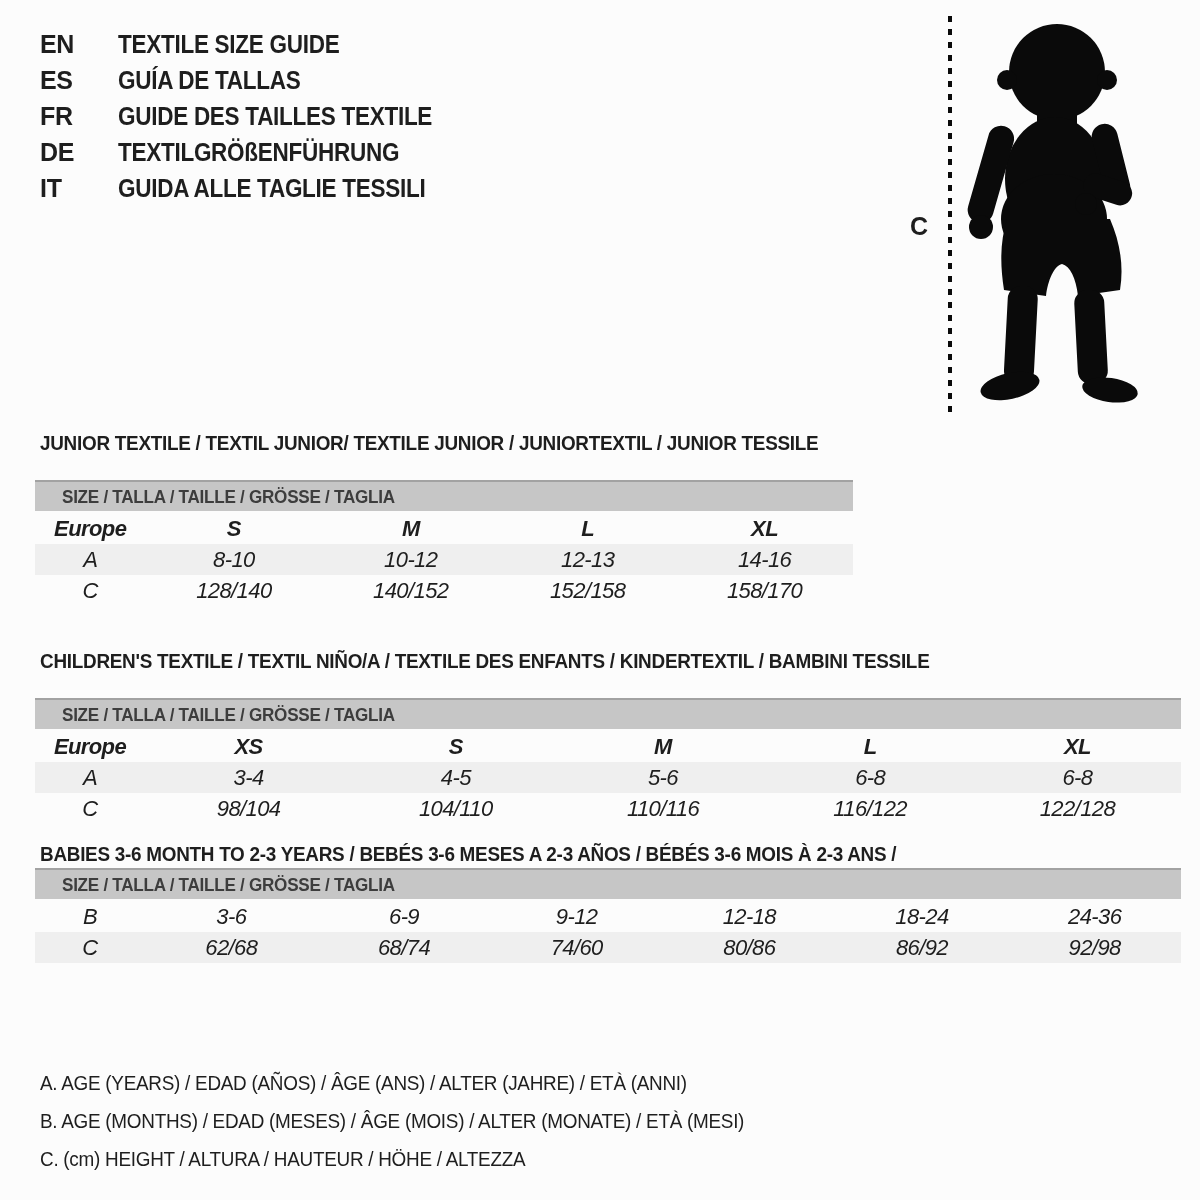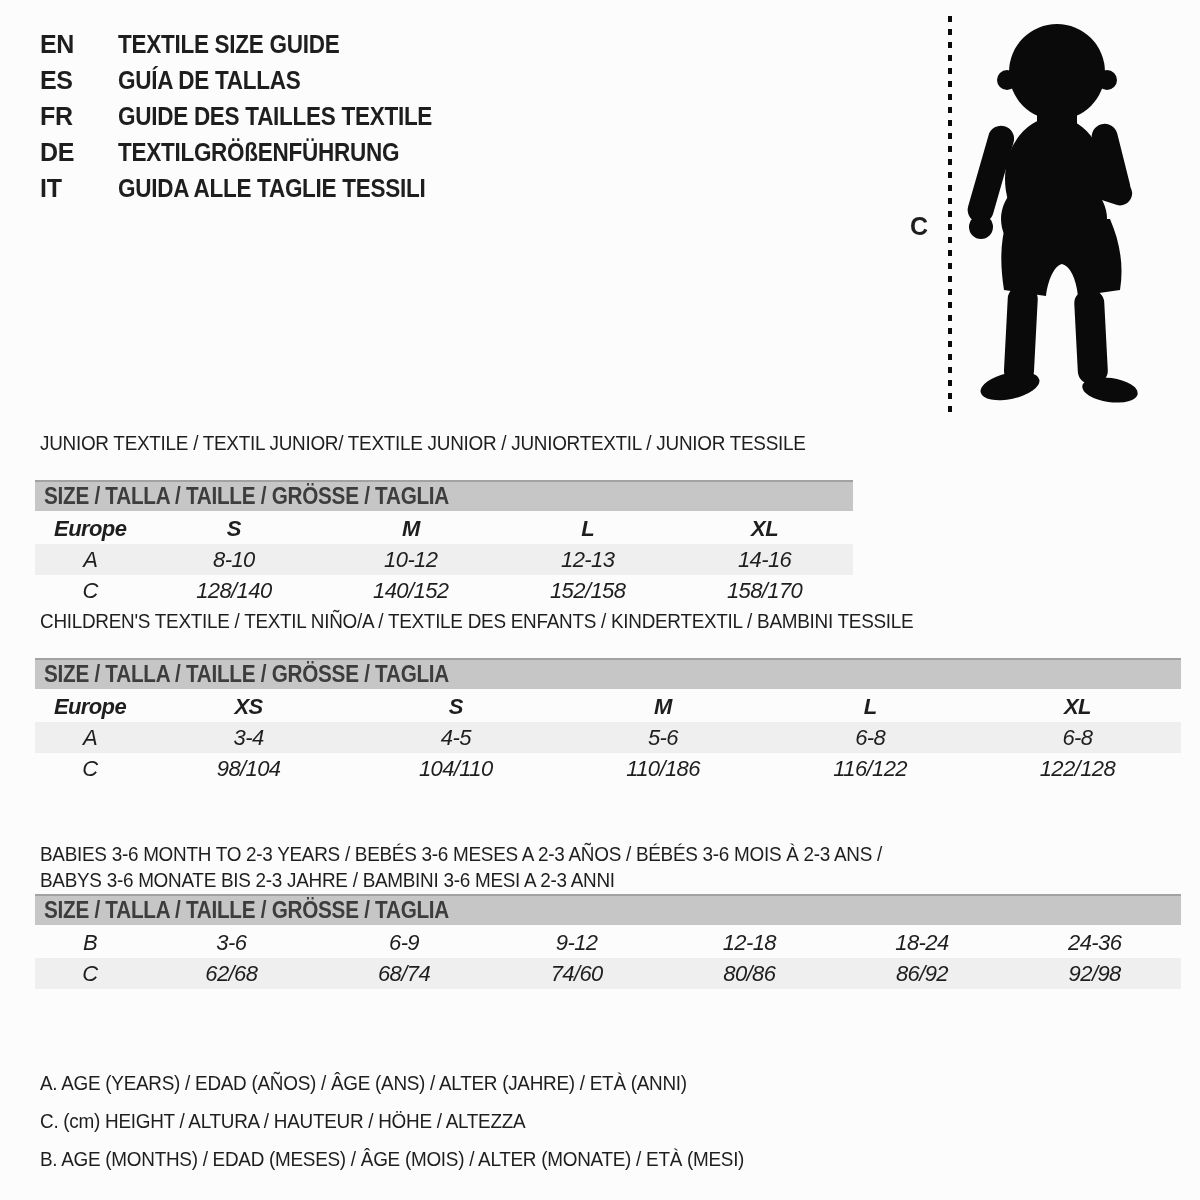--- a/index.html
+++ b/index.html
@@ -35,7 +35,7 @@
   .sec-junior{left:35px;top:430px;width:818px;}
   .sec-children{left:35px;top:608px;width:1146px;}
   .sec-babies{left:35px;top:841px;width:1146px;}
-  .sec-title{font-size:21px;font-weight:400;margin-left:5px;letter-spacing:-.2px;line-height:26px;}
+  .sec-title{font-size:21px;font-weight:700;margin-left:5px;letter-spacing:-.2px;line-height:26px;}
   .sec-junior .sec-title,.sec-children .sec-title{margin-bottom:24px;}
   .sec-babies .titles{margin-bottom:1px;}
   .size-bar{

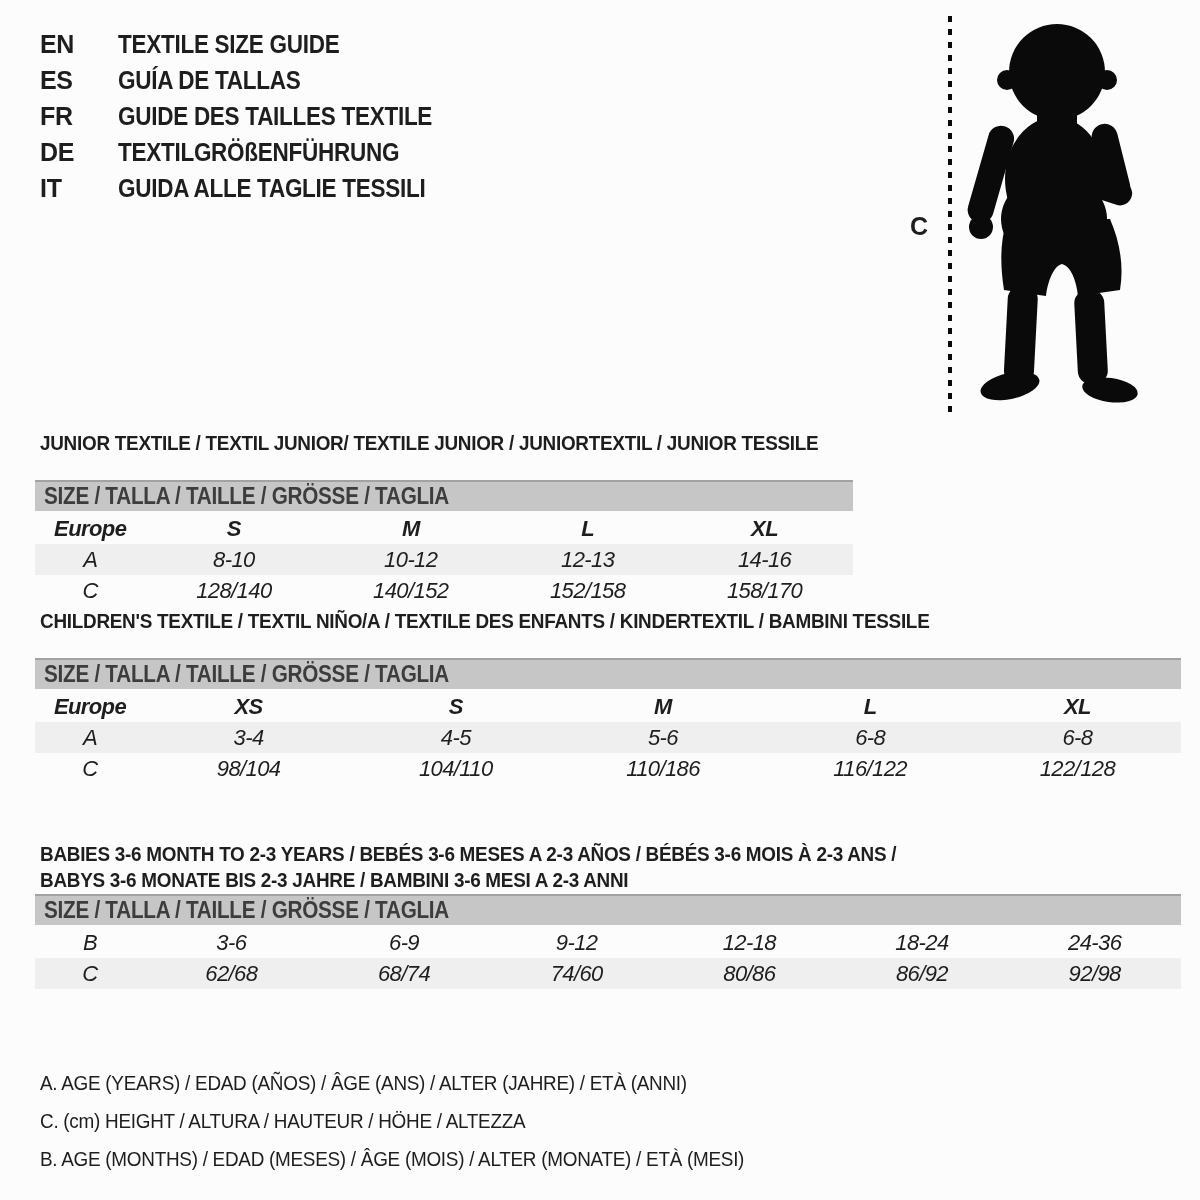--- a/index.html
+++ b/index.html
@@ -41,7 +41,7 @@
   .size-bar{
     height:29px;line-height:29px;background:var(--bar-bg,#c6c6c6);
     border-top:2px solid var(--bar-edge,#a2a2a2);
-    padding-left:9px;font-size:23px;font-weight:700;color:var(--bar-text,#3d3d3d);
+    padding-left:27px;font-size:19px;font-weight:700;color:var(--bar-text,#3d3d3d);
   }
   table.size-table{width:100%;border-collapse:collapse;table-layout:fixed;margin-top:2px;font-style:italic;}
   table.size-table td{

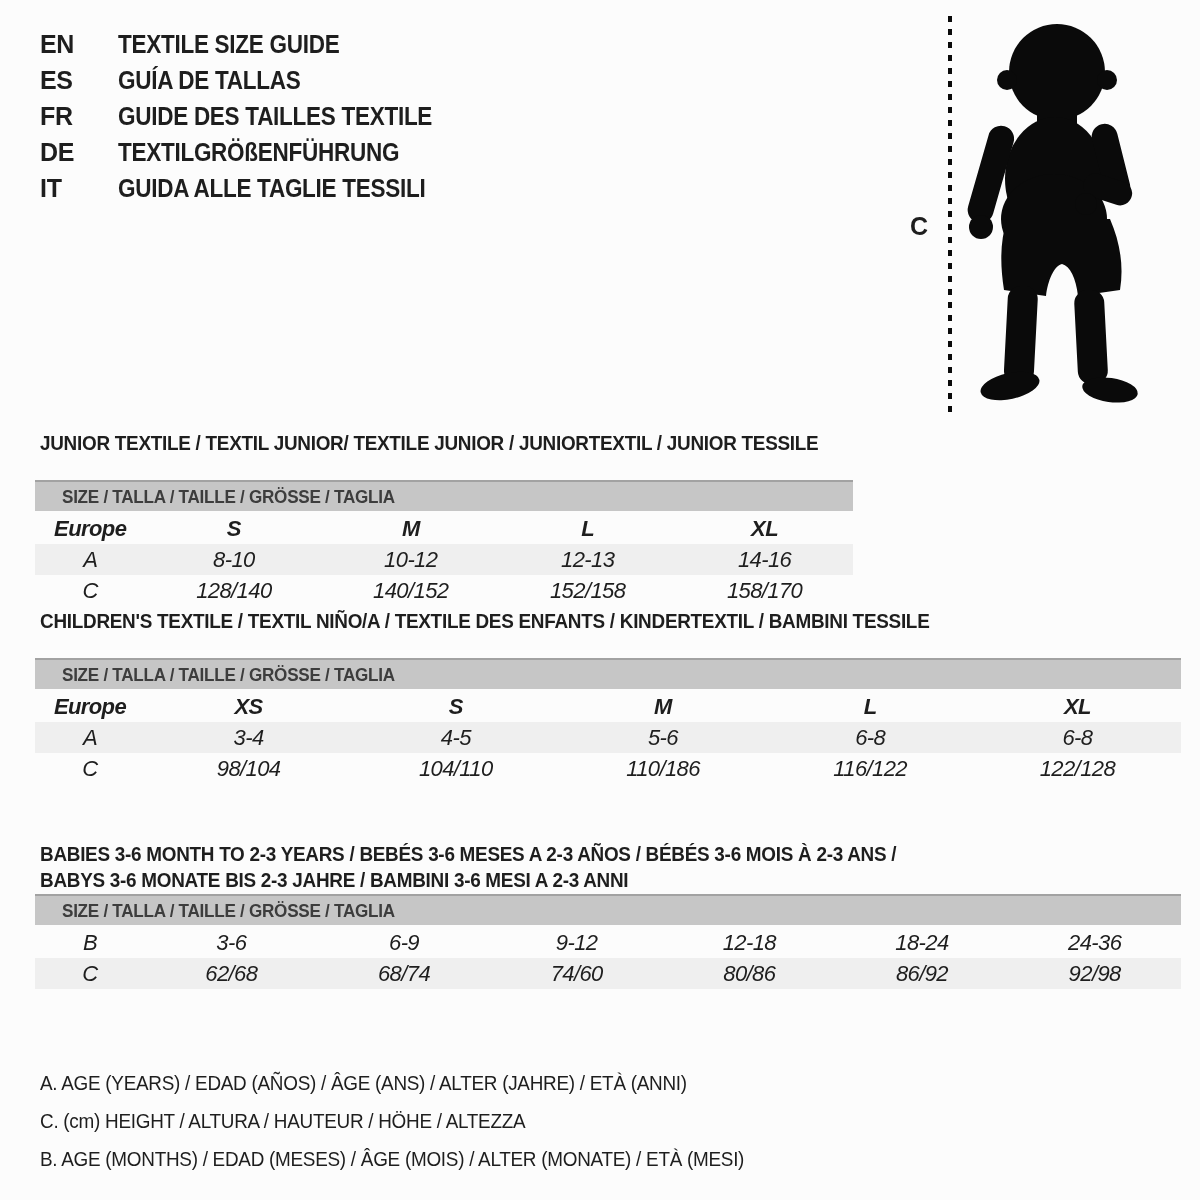--- a/index.html
+++ b/index.html
@@ -33,7 +33,7 @@
   
   .section{position:absolute;}
   .sec-junior{left:35px;top:430px;width:818px;}
-  .sec-children{left:35px;top:608px;width:1146px;}
+  .sec-children{left:35px;top:648px;width:1146px;}
   .sec-babies{left:35px;top:841px;width:1146px;}
   .sec-title{font-size:21px;font-weight:700;margin-left:5px;letter-spacing:-.2px;line-height:26px;}
   .sec-junior .sec-title,.sec-children .sec-title{margin-bottom:24px;}

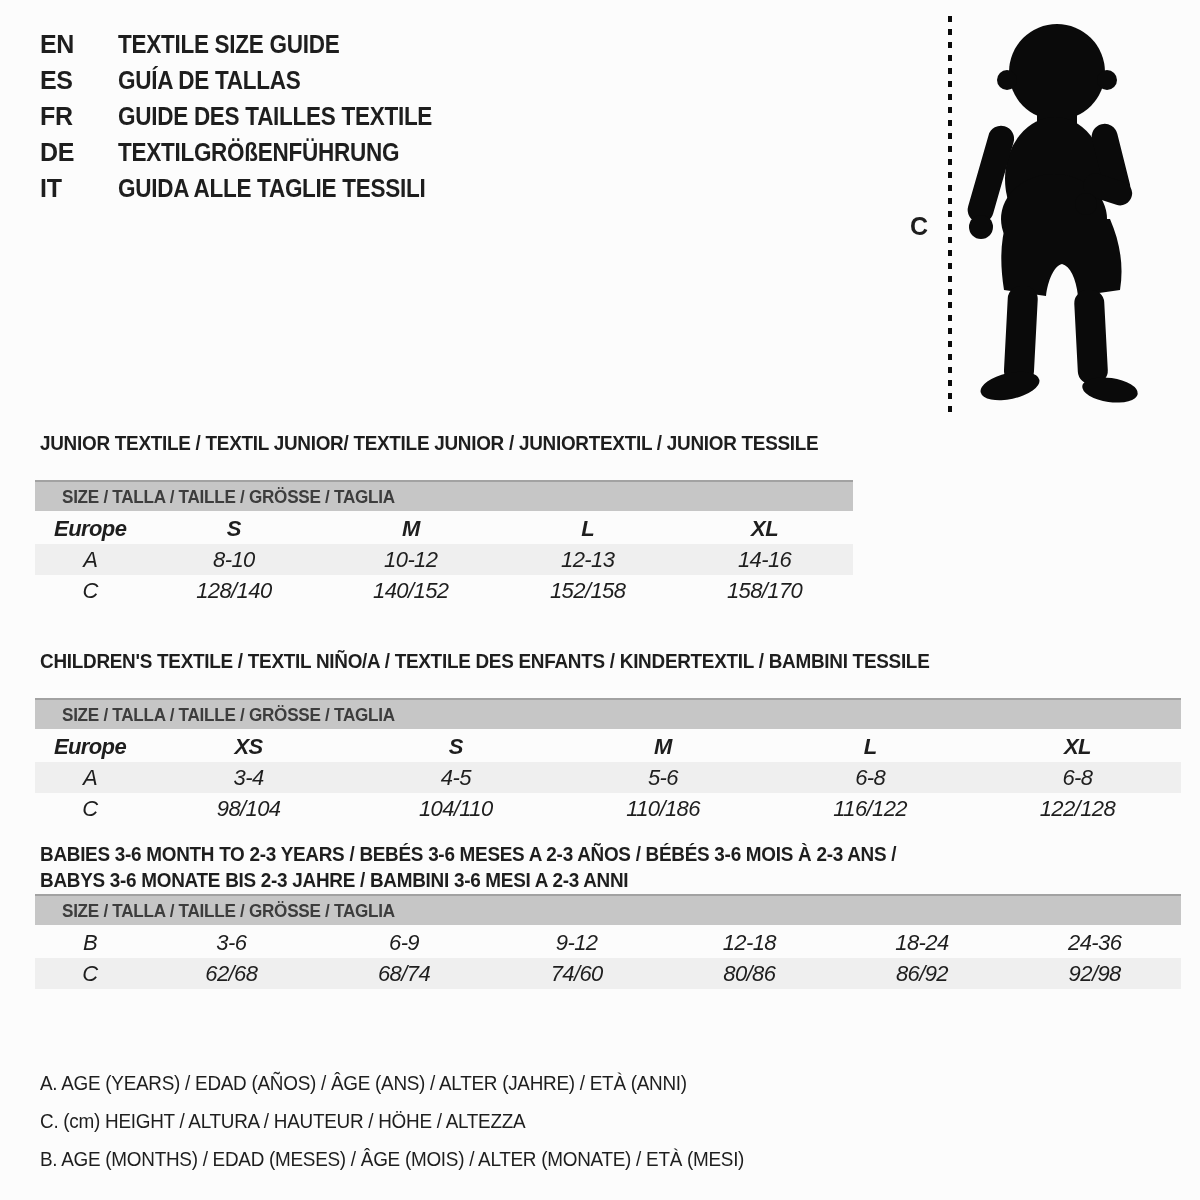--- a/index.html
+++ b/index.html
@@ -185,7 +185,7 @@
         <td class="lbl">C</td>
         <td>98/104</td>
         <td>104/110</td>
-        <td>110/186</td>
+        <td>110/116</td>
         <td>116/122</td>
         <td>122/128</td>
       </tr>

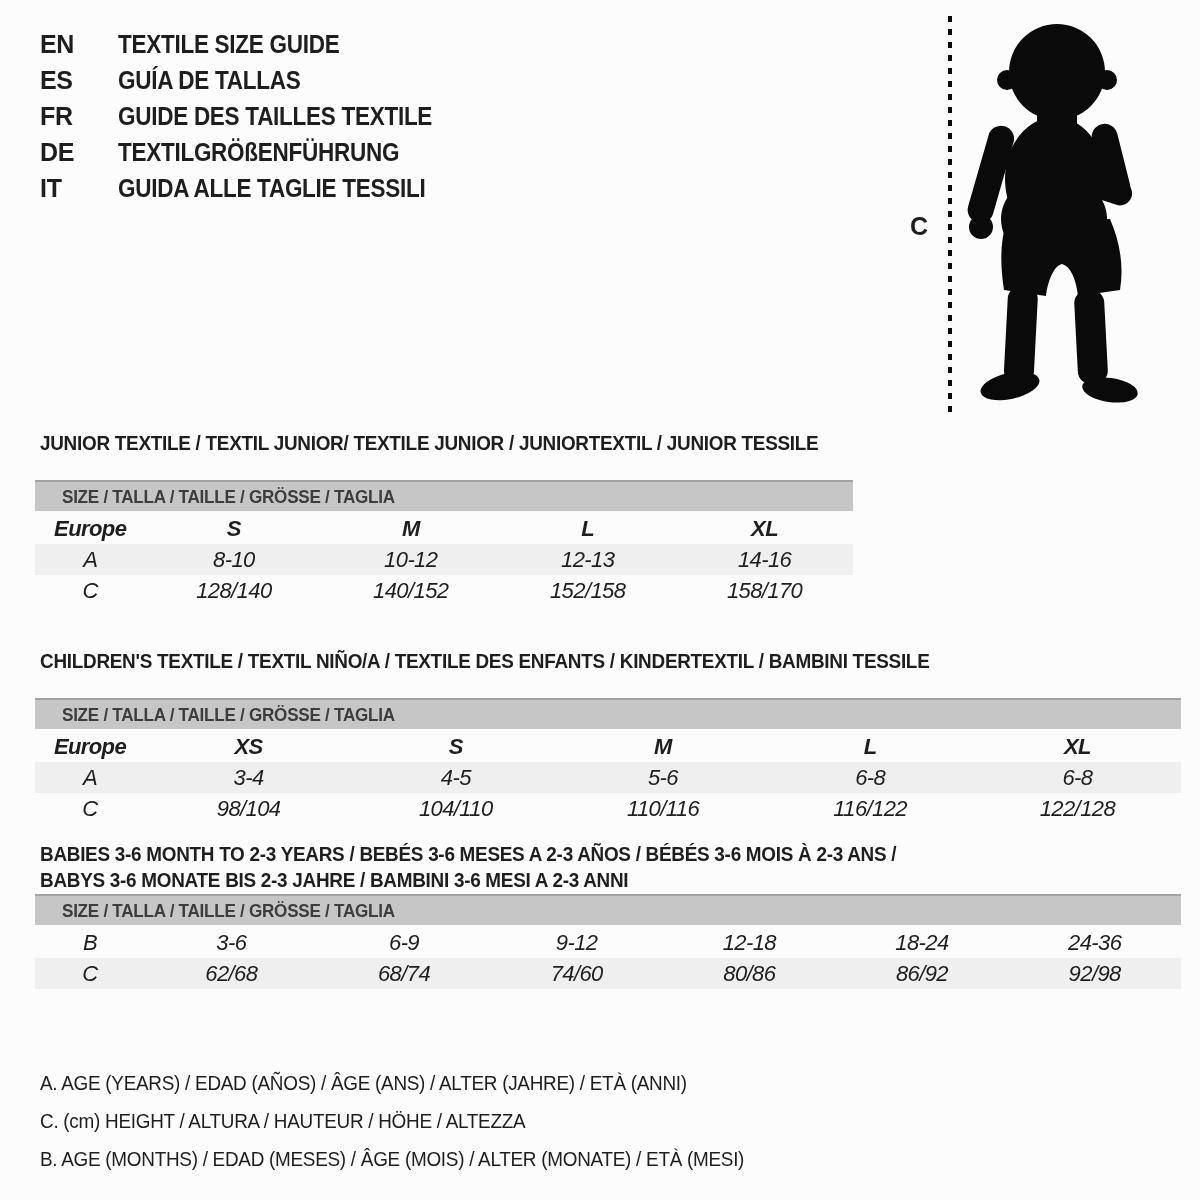--- a/index.html
+++ b/index.html
@@ -196,7 +196,6 @@
   <div class="section sec-babies">
     <div class="titles">
       <div class="sec-title"><span class="cnd">BABIES 3-6 MONTH TO 2-3 YEARS / BEBÉS 3-6 MESES A 2-3 AÑOS / BÉBÉS 3-6 MOIS À 2-3 ANS /</span></div>
-      <div class="sec-title"><span class="cnd">BABYS 3-6 MONATE BIS 2-3 JAHRE / BAMBINI 3-6 MESI A 2-3 ANNI</span></div>
     </div>
     <div class="size-bar">
       <span class="cnd">SIZE / TALLA / TAILLE / GRÖSSE / TAGLIA</span>

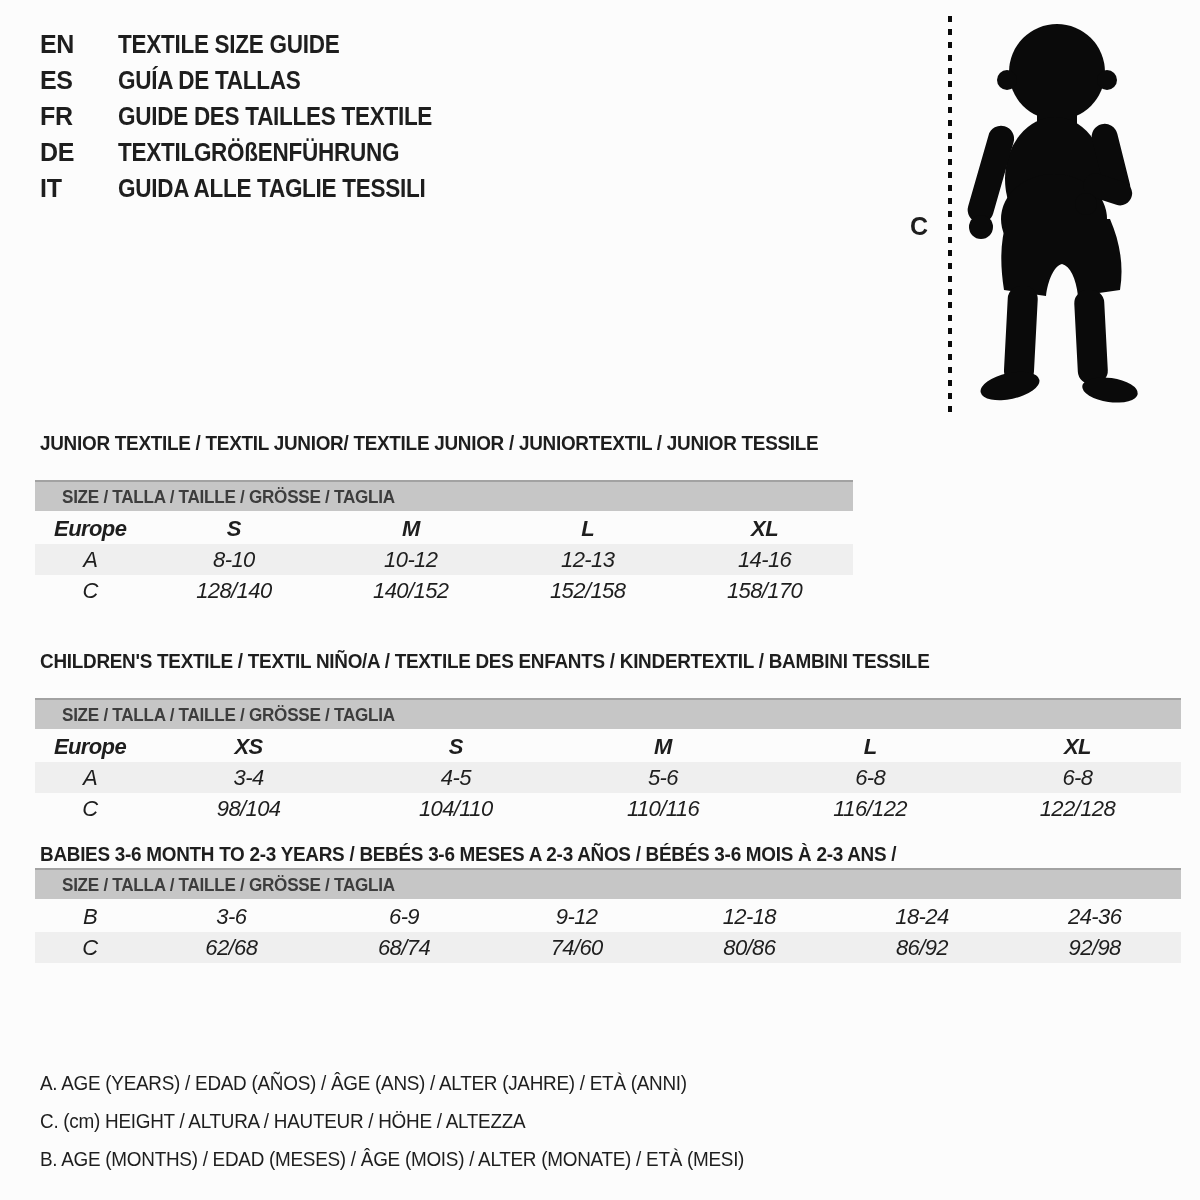--- a/index.html
+++ b/index.html
@@ -235,8 +235,8 @@
 
   <div class="legend">
     <div class="legend-line"><span class="cnd">A. AGE (YEARS) / EDAD (AÑOS) / ÂGE (ANS) / ALTER (JAHRE) / ETÀ (ANNI)</span></div>
+    <div class="legend-line"><span class="cnd">B. AGE (MONTHS) / EDAD (MESES) / ÂGE (MOIS) / ALTER (MONATE) / ETÀ (MESI)</span></div>
     <div class="legend-line"><span class="cnd">C. (cm) HEIGHT / ALTURA / HAUTEUR / HÖHE / ALTEZZA</span></div>
-    <div class="legend-line"><span class="cnd">B. AGE (MONTHS) / EDAD (MESES) / ÂGE (MOIS) / ALTER (MONATE) / ETÀ (MESI)</span></div>
   </div>
 
 </div>

